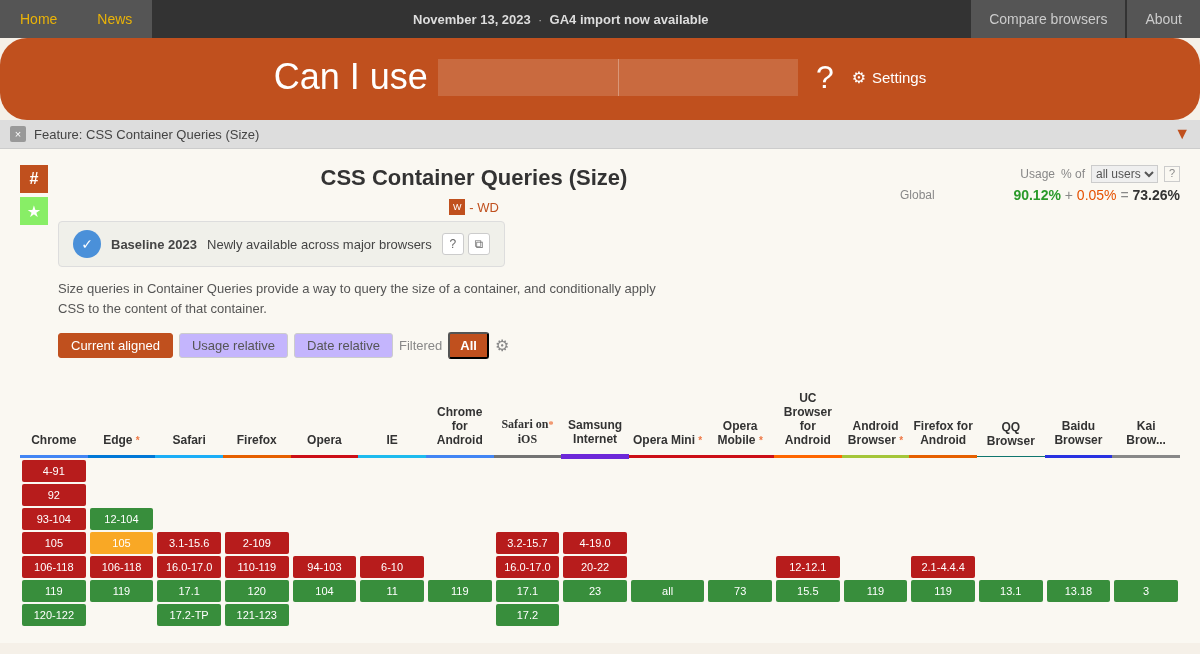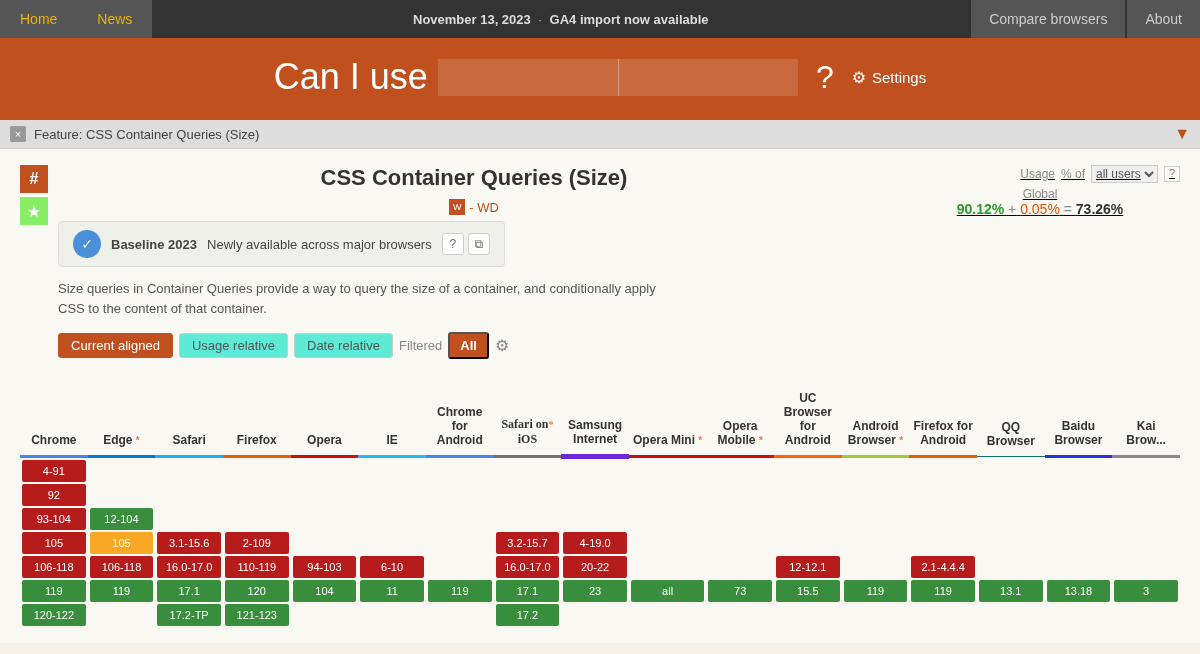--- a/index.html
+++ b/index.html
@@ -11,7 +11,7 @@
     .nav-btn { background: #555; color: #ccc; padding: 0 18px; height: 38px; display: flex; align-items: center; cursor: pointer; font-size: 14px; margin-left: 2px; }
 
     
-    .hero { background: #c0501e; padding: 18px 0 22px; display: flex; align-items: center; justify-content: center; gap: 10px; }
+    .hero { background: #c0501e; padding: 18px 0 22px; display: flex; align-items: center; justify-content: center; gap: 10px; border-radius: 27px; }
     .hero-text { color: #fff; font-size: 36px; font-weight: 300; }
     .hero-input-wrap { display: flex; gap: 0; }
     .hero-input { background: rgba(255,255,255,0.15); border: none; outline: none; color: #fff; font-size: 18px; padding: 8px 12px; width: 180px; }

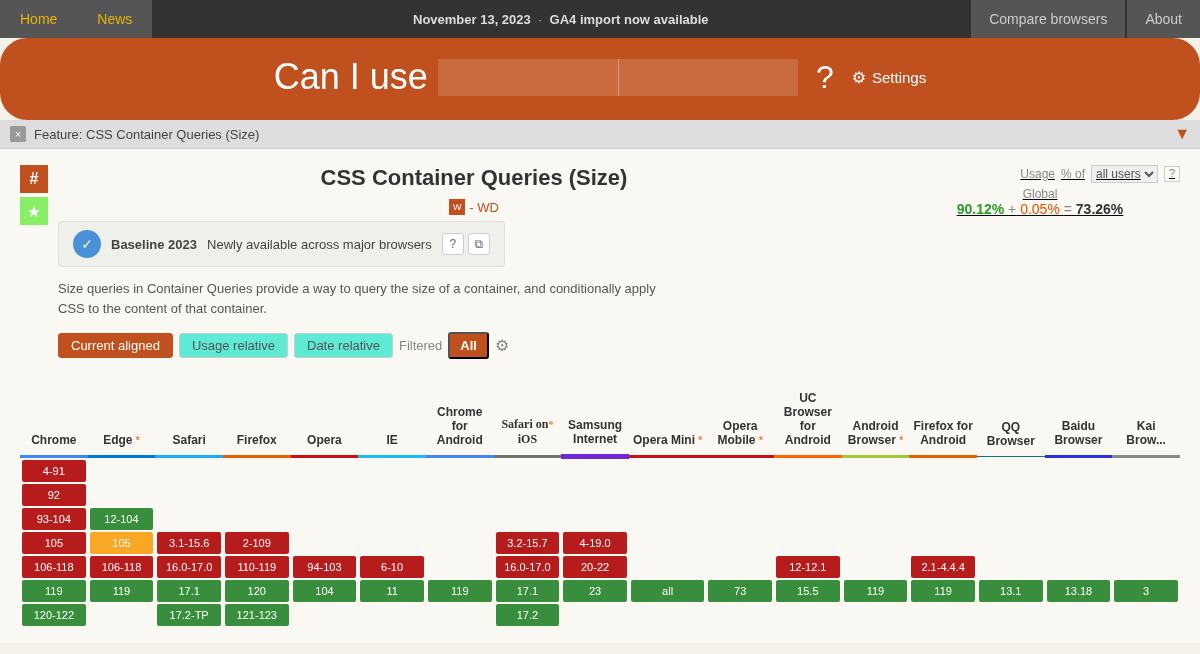--- a/index.html
+++ b/index.html
@@ -32,7 +32,7 @@
     .feature-hash { background: #c0501e; color: #fff; width: 28px; height: 28px; display: flex; align-items: center; justify-content: center; font-size: 16px; font-weight: bold; flex-shrink: 0; }
     .feature-wd { display: flex; align-items: center; gap: 4px; font-size: 13px; color: #c0501e; }
     .feature-wd-icon { width: 16px; height: 16px; background: #c0501e; color: #fff; font-size: 9px; display: inline-flex; align-items: center; justify-content: center; }
-    .usage-right { text-align: right; min-width: 280px; text-decoration: underline; }
+    .usage-right { text-align: right; min-width: 280px; }
     .usage-green { color: #2a9a2a; font-weight: bold; }
 
     

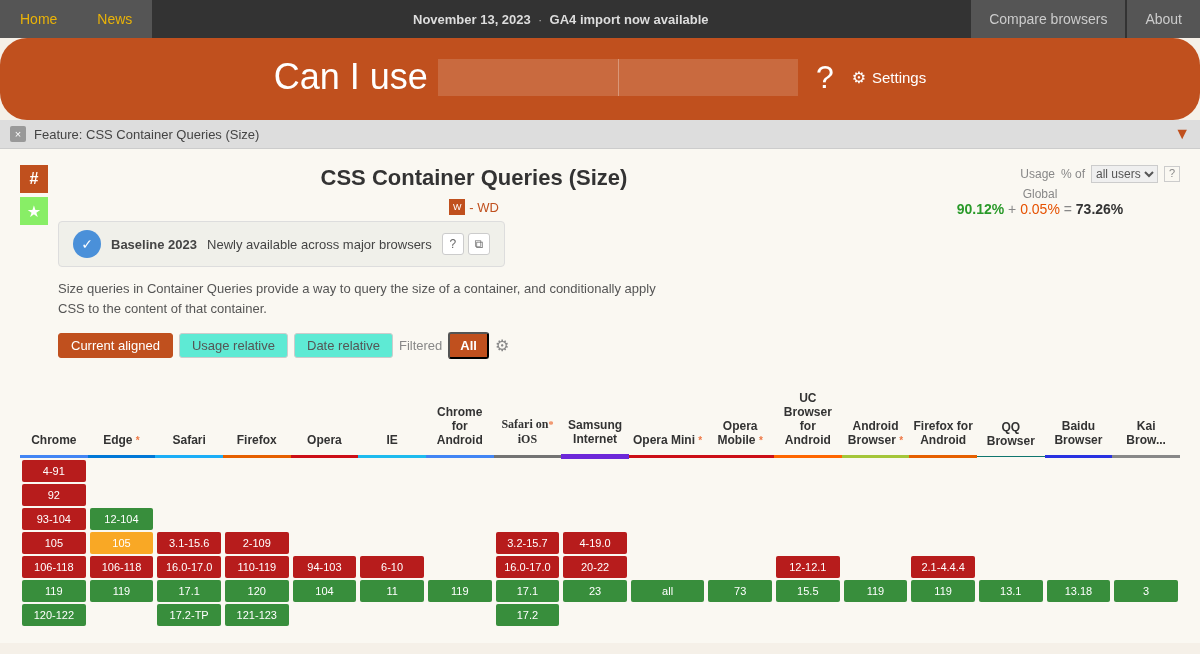--- a/index.html
+++ b/index.html
@@ -176,7 +176,7 @@
         </select>
         <span style="border:1px solid #ccc;width:16px;height:16px;text-align:center;cursor:pointer;font-size:11px;">?</span>
       </div>
-      <div style="display:flex;align-items:center;justify-content:space-between;flex-direction:column;">
+      <div style="display:flex;align-items:center;justify-content:space-between;">
         <span style="color:#888;font-size:12px;">Global</span>
         <span style="font-size:14px;">
           <span class="usage-green">90.12%</span>

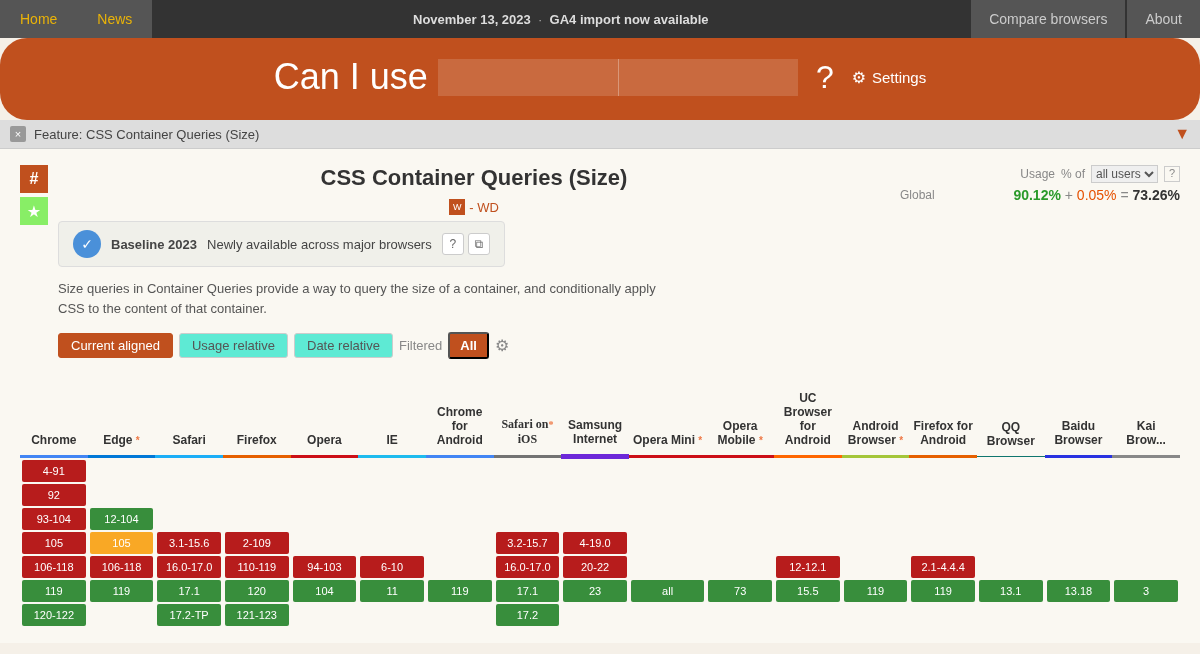--- a/index.html
+++ b/index.html
@@ -49,7 +49,7 @@
     .filter-tabs { display: flex; align-items: center; gap: 6px; margin-bottom: 16px; }
     .tab-btn { padding: 4px 12px; border-radius: 3px; font-size: 13px; cursor: pointer; border: 1px solid transparent; }
     .tab-btn.active { background: #c0501e; color: #fff; border-color: #c0501e; }
-    .tab-btn.inactive { background: #5eead4; color: #555; border-color: #ccc; }
+    .tab-btn.inactive { background: #c4b5fd; color: #555; border-color: #ccc; }
     .tab-filtered { color: #888; font-size: 13px; }
     .tab-all { padding: 4px 10px; border-radius: 3px; font-size: 13px; cursor: pointer; background: #c0501e; color: #fff; font-weight: bold; }
     .tab-gear { color: #888; font-size: 16px; cursor: pointer; }

